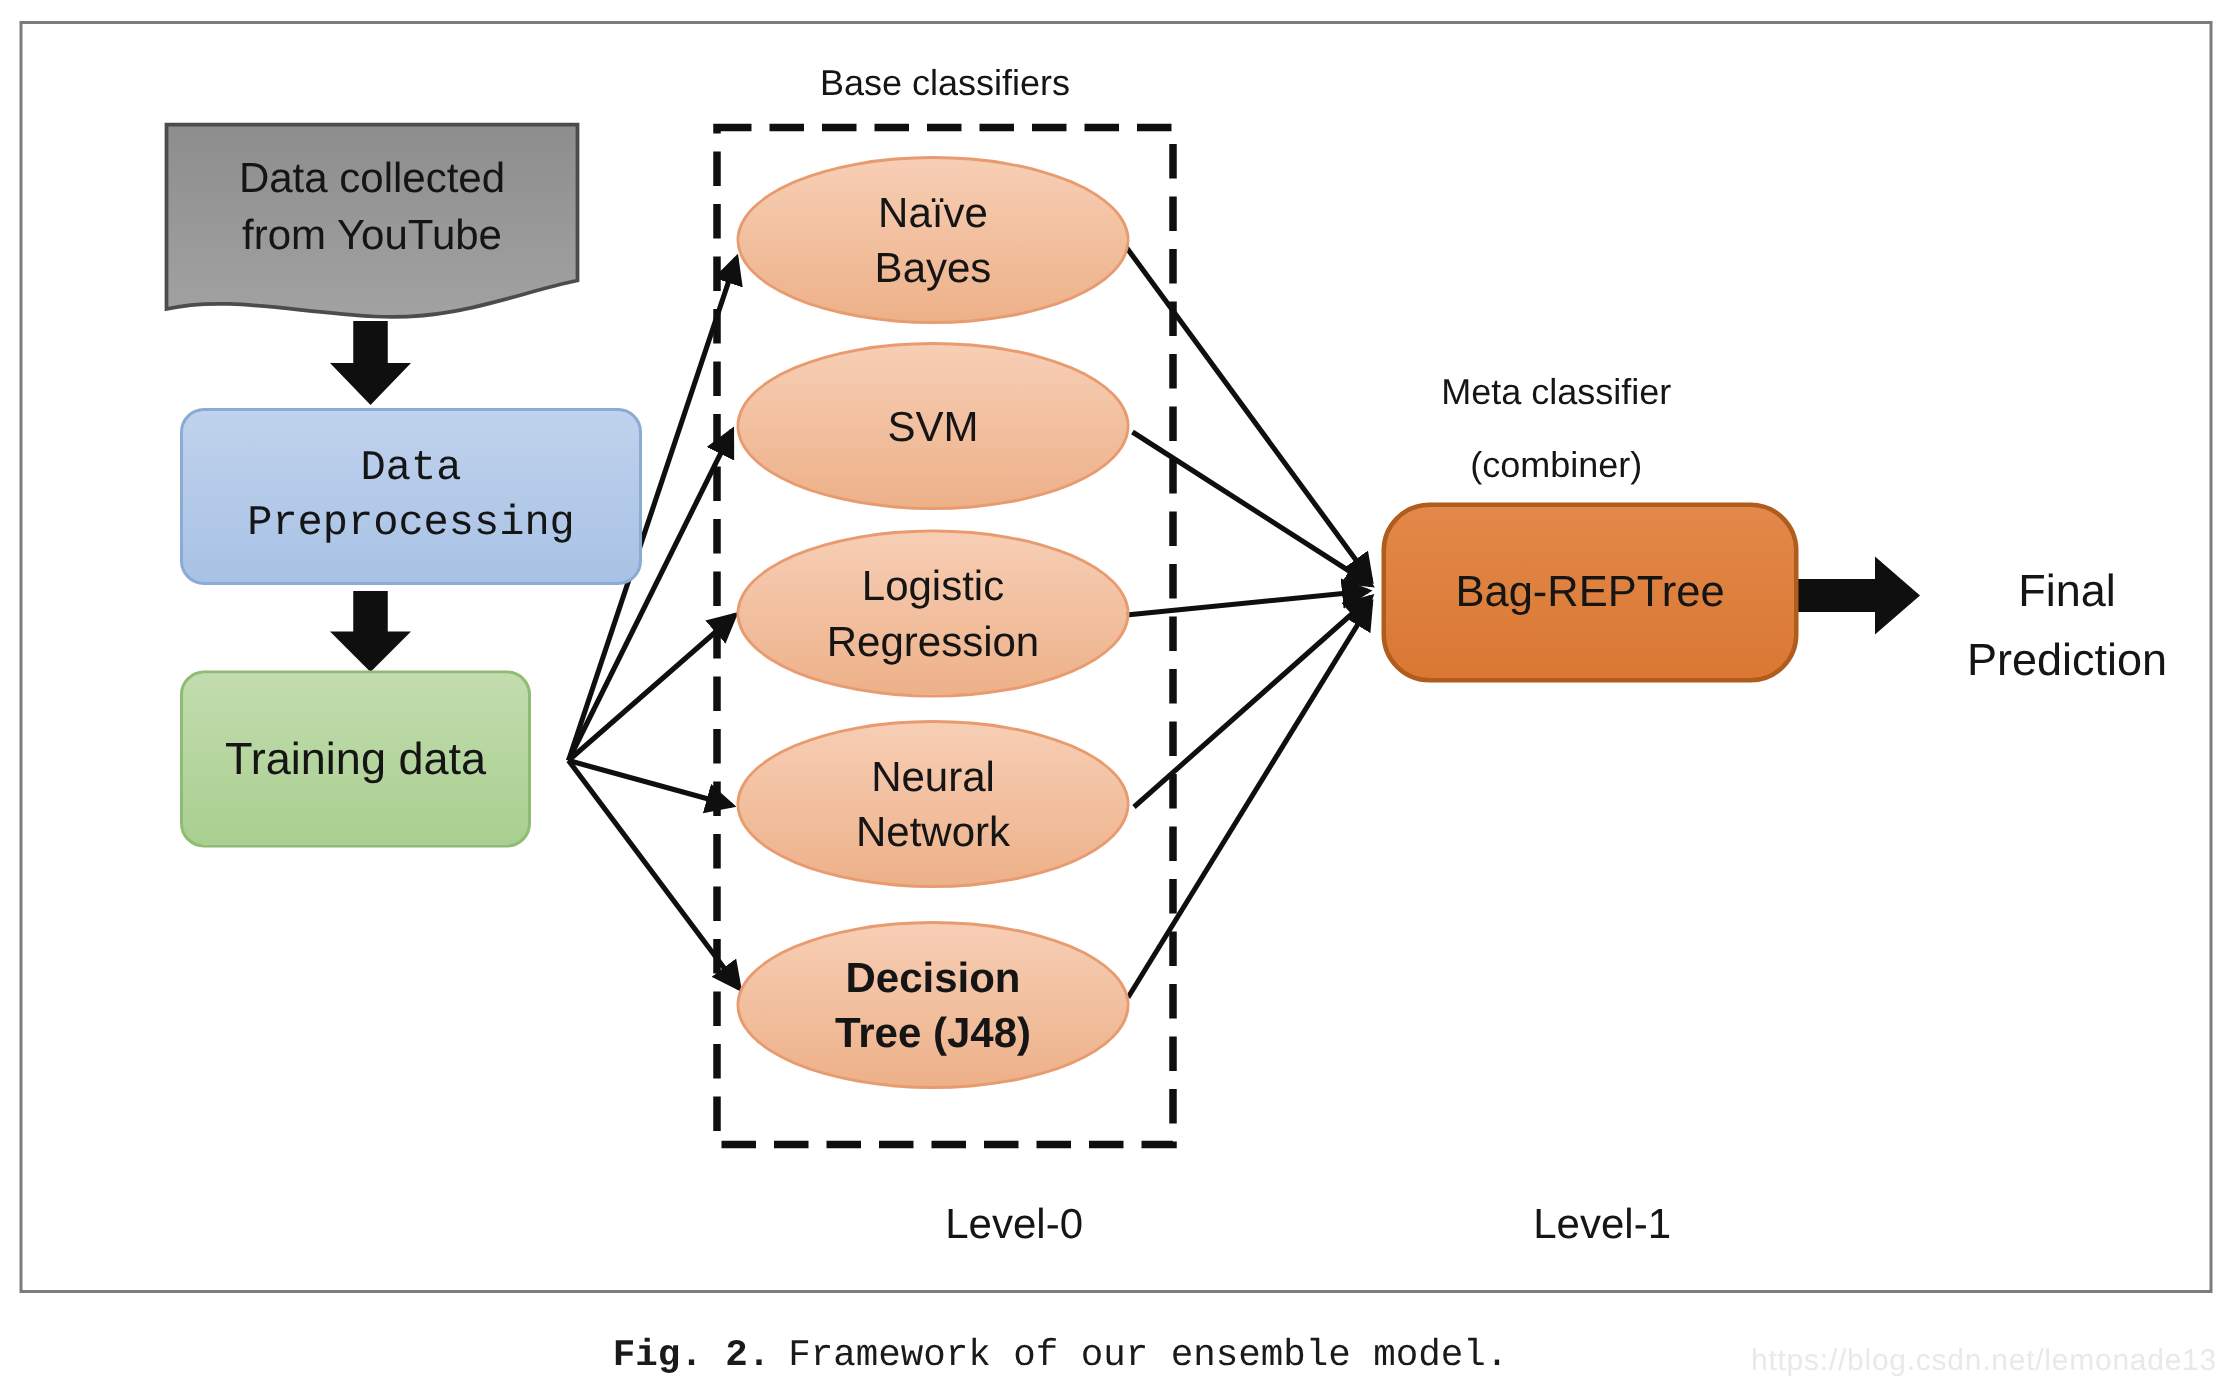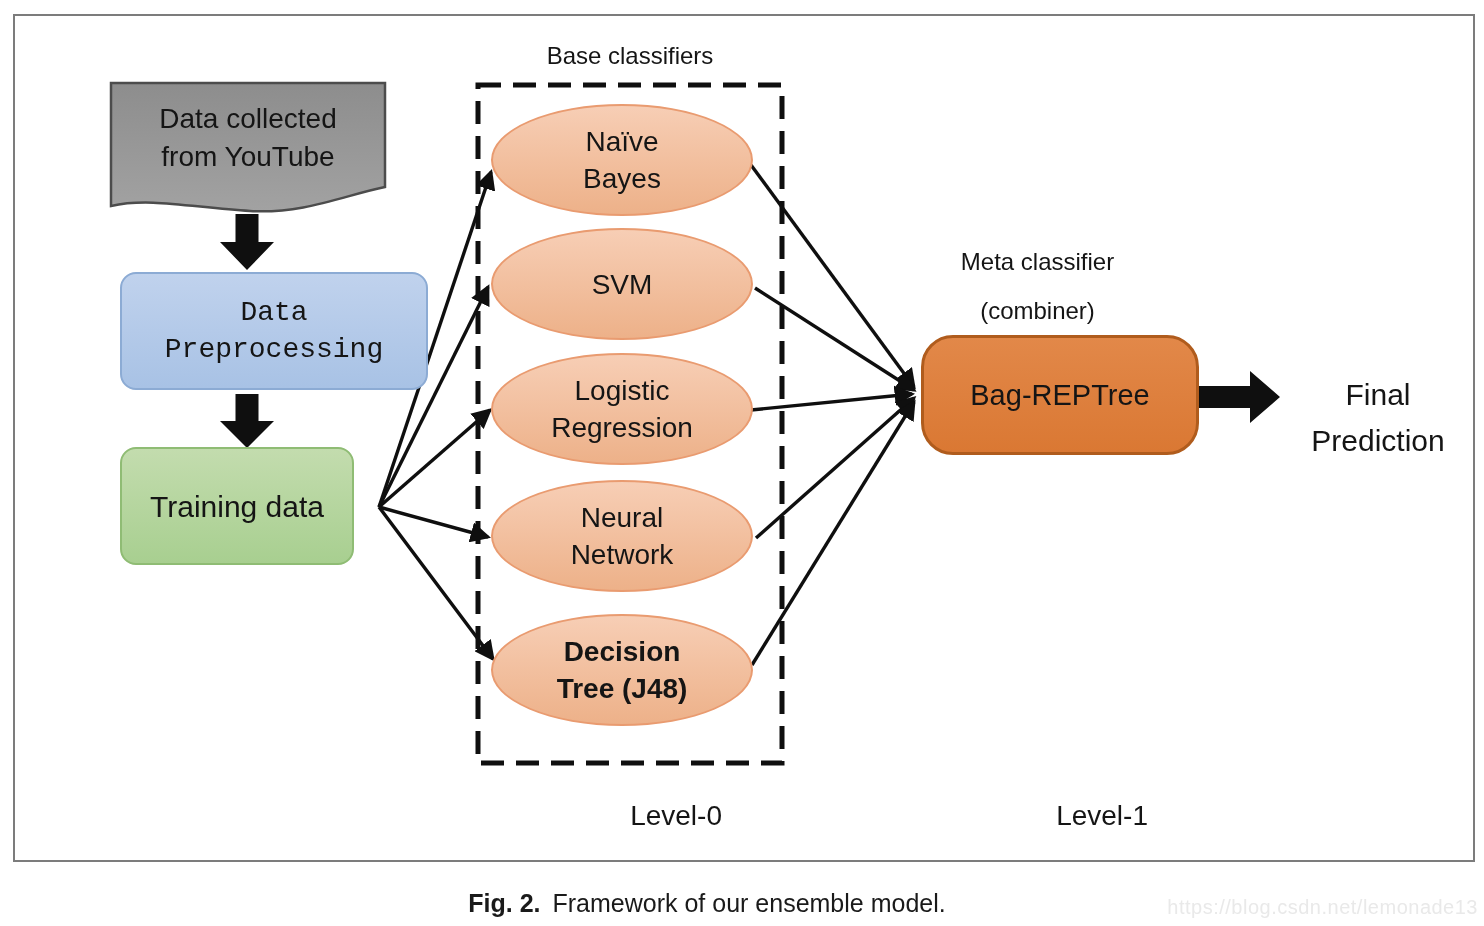--- a/index.html
+++ b/index.html
@@ -133,7 +133,7 @@
 
 <div class="abs box orange flexc node-label">Bag-REPTree</div>
 
-<div class="abs level-label" style="left:948px;top:800px;width:200px;">Level-1</div>
+<div class="abs level-label" style="left:914px;top:800px;width:200px;">Level-1</div>
 
 <div class="abs final-label" style="left:1283px;top:358px;width:190px;margin-top:14px;">Final
 Prediction</div>

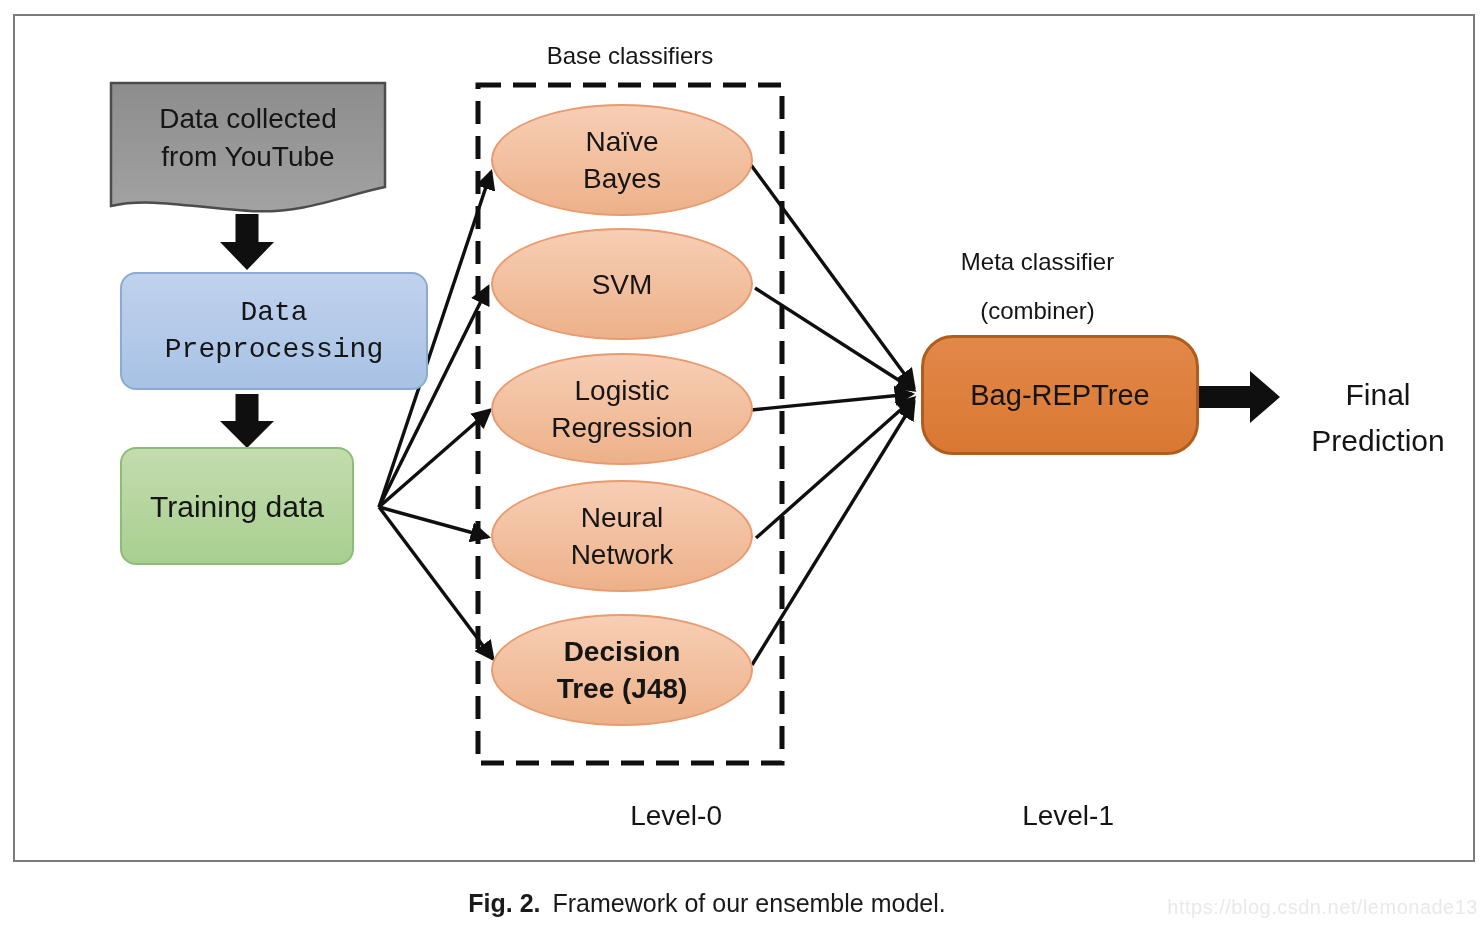--- a/index.html
+++ b/index.html
@@ -55,7 +55,7 @@
 
   .caption{
     left:0;top:889px;width:1414px;text-align:center;
-    font-family:Liberation Sans, sans-serif;font-size:25px;color:#1a1a1a;
+    font-family:Liberation Mono, monospace;font-size:25px;color:#1a1a1a;
   }
   .caption .fig-label{font-weight:bold;margin-right:12px;}
   .watermark{

